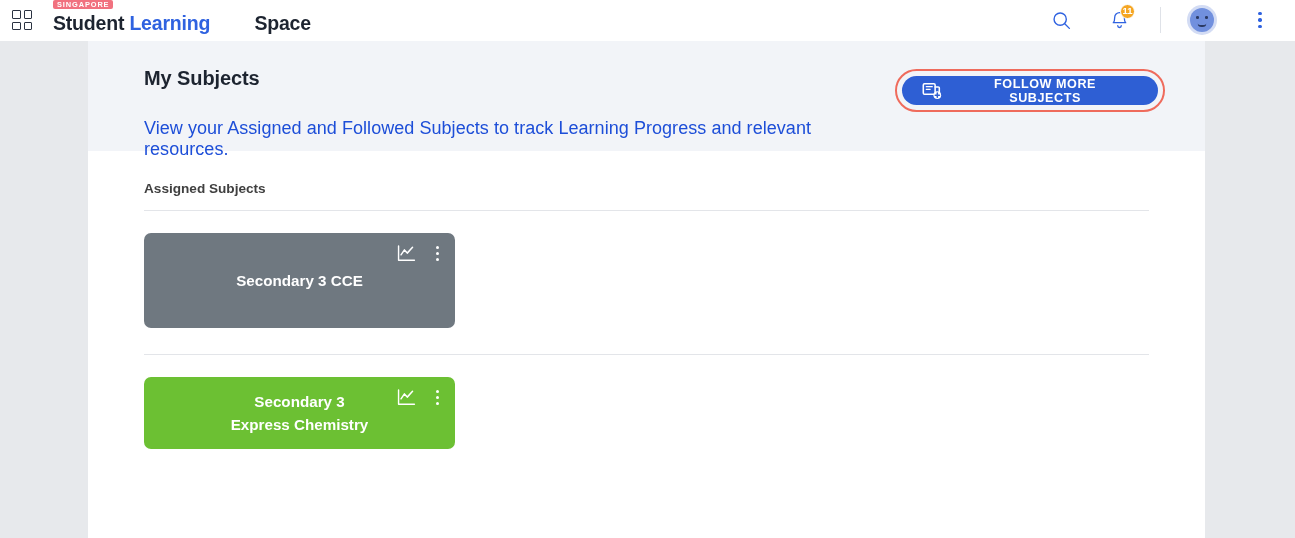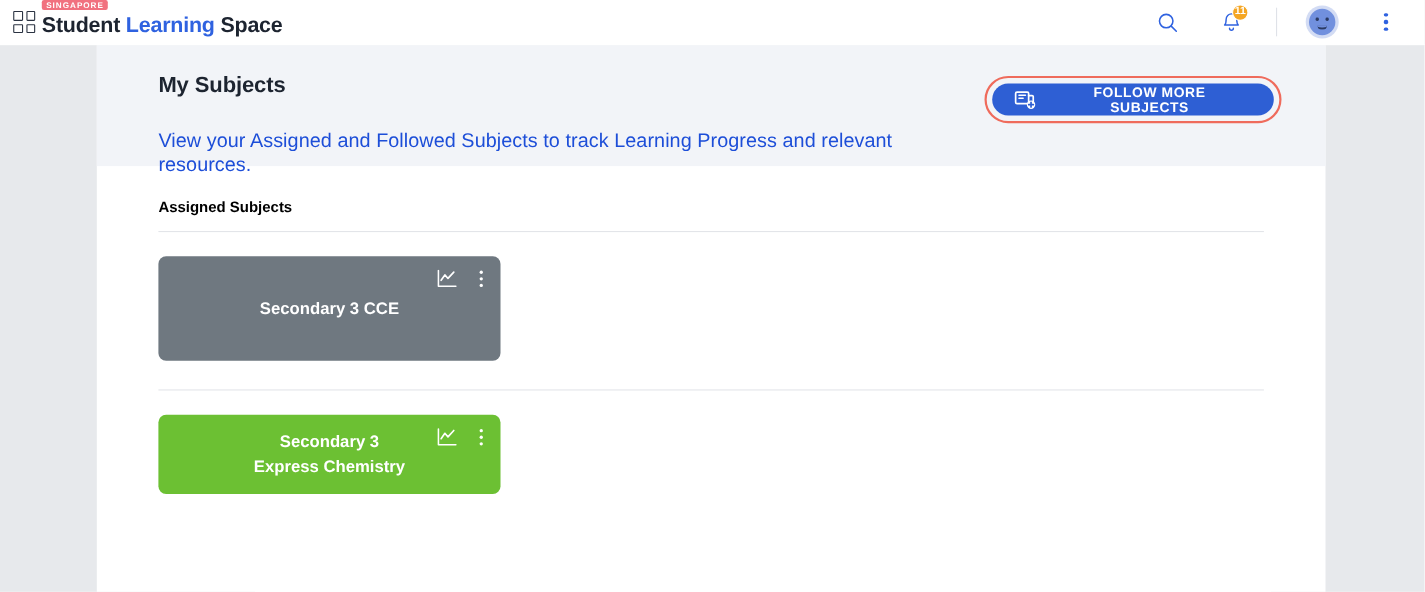--- a/index.html
+++ b/index.html
@@ -33,7 +33,7 @@
   .brand {
     display: flex;
     align-items: center;
-    gap: 6px;
+    gap: 21px;
     position: relative;
     justify-content: flex-end;
   }

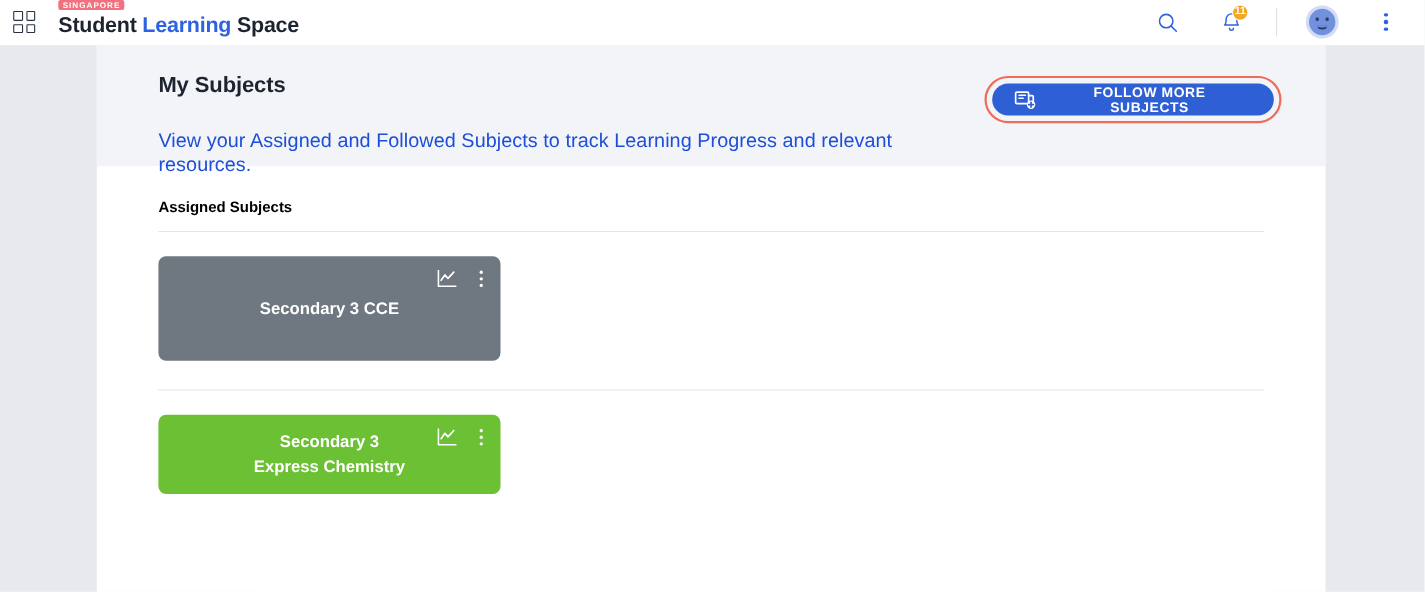--- a/index.html
+++ b/index.html
@@ -63,7 +63,7 @@
     padding-top: 6px;
   }
   .brand-text .w-learning { color: #2f62e0; }
-  .brand-text .w-space { color: #1d2430; }
+  .brand-text .w-space { color: #1d2430; margin-left: 39px; }
 
   .sg-badge {
     position: absolute;

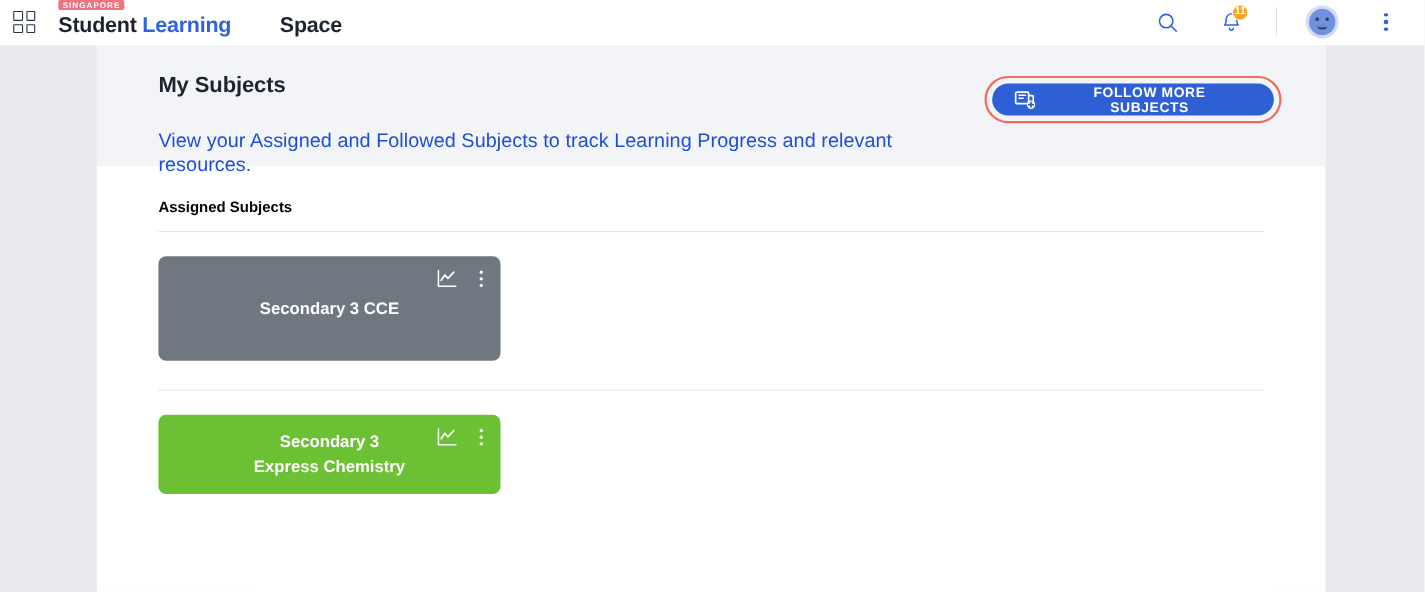--- a/index.html
+++ b/index.html
@@ -228,7 +228,7 @@
   .section-title {
     font-size: 13.6px;
     font-weight: bold;
-    color: #000000;
+    color: #404040;
   }
   .section-rule {
     margin-top: 14px;

